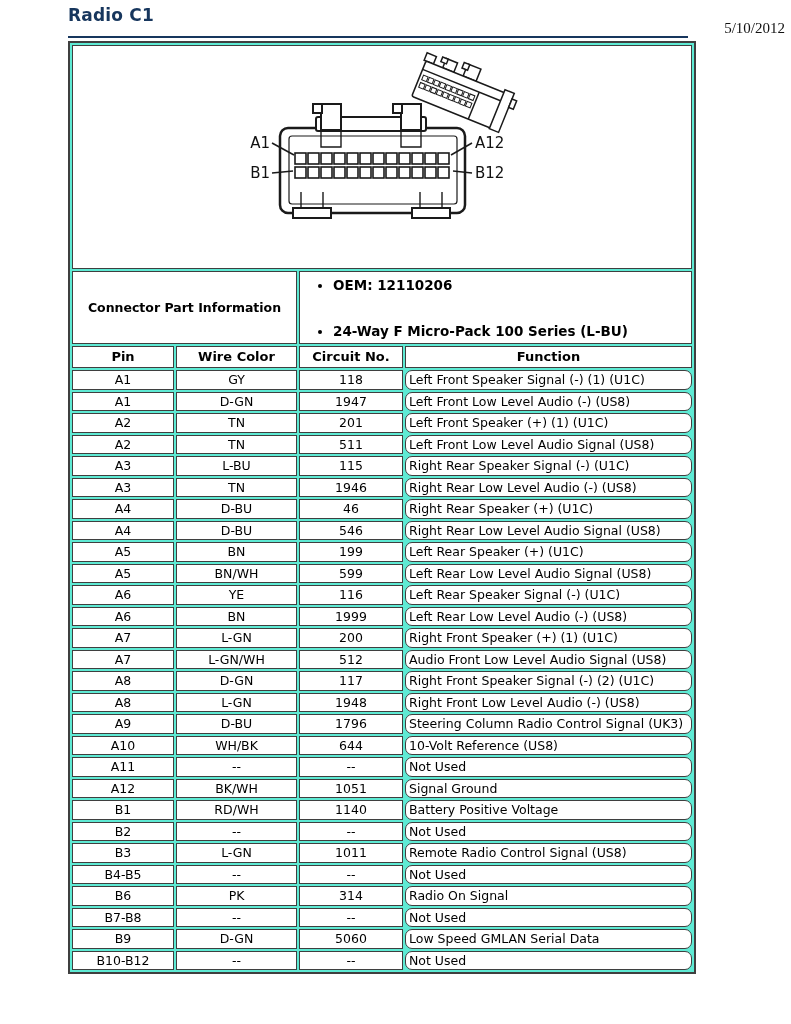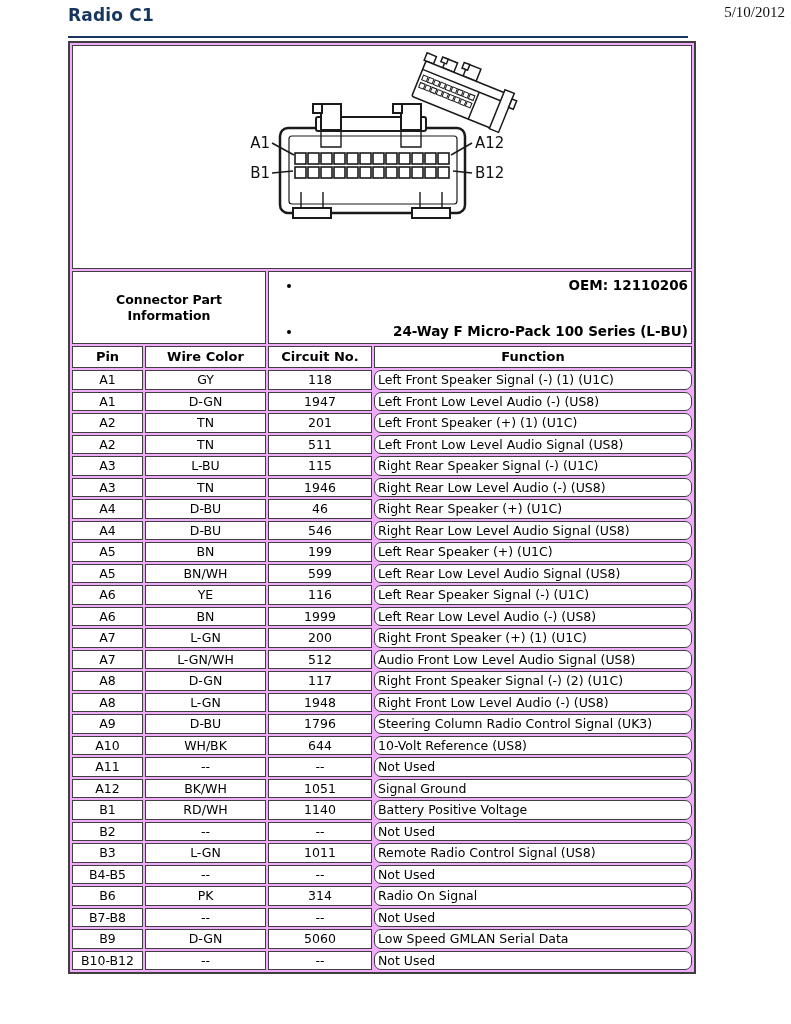--- a/index.html
+++ b/index.html
@@ -15,7 +15,7 @@
     color:var(--c-text);
   }
   .date{
-    position:absolute;top:4px;right:6px;
+    position:absolute;top:20px;right:6px;
     font-family:"Liberation Serif","DejaVu Serif",serif;
     font-size:15px;color:#111;
   }

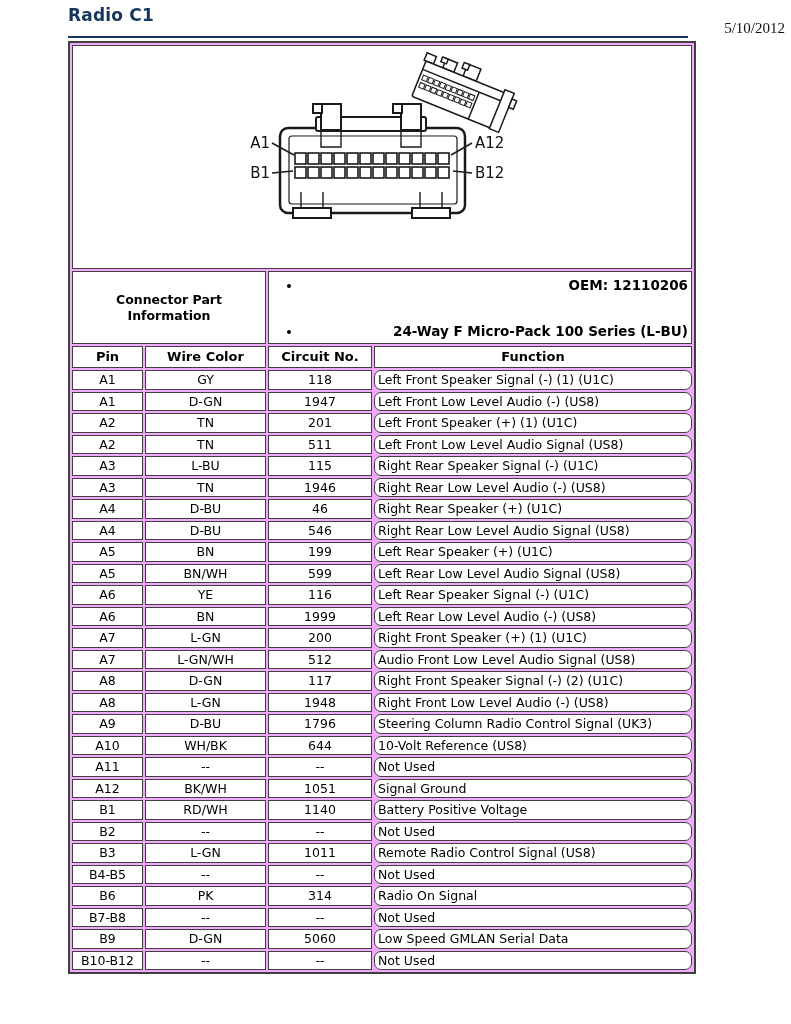--- a/index.html
+++ b/index.html
@@ -32,7 +32,7 @@
     width:620px;
     border:2px solid var(--c-border);
     border-collapse:separate;border-spacing:2px;
-    background:#f0abfc;
+    background:#5eead4;
   }
   table.main td,table.main th{
     border:1px solid var(--c-border);

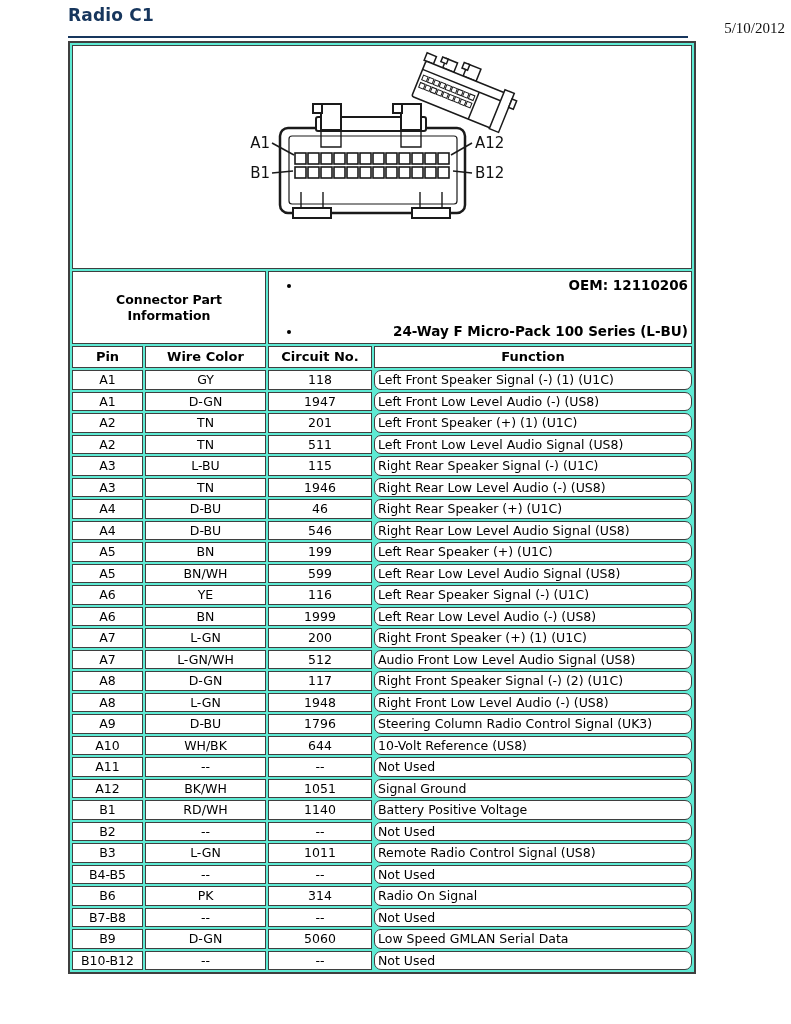--- a/index.html
+++ b/index.html
@@ -43,7 +43,7 @@
   .cpi-label{
     font-weight:bold;font-size:13.5px;text-align:center;height:66px;
   }
-  .cpi-bullets-cell{height:66px;vertical-align:middle;text-align:right;}
+  .cpi-bullets-cell{height:66px;vertical-align:middle;}
   .cpi-bullets-cell ul{
     list-style:disc;margin:4px 0 2px 30px;
     font-weight:bold;font-size:13.5px;

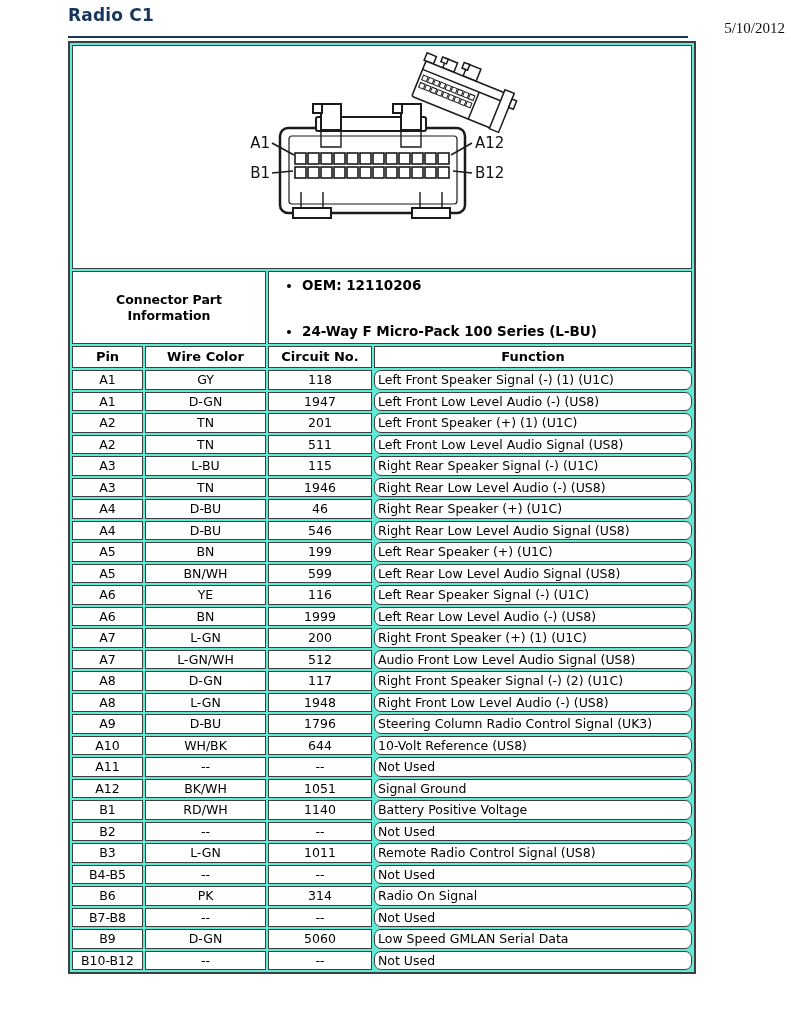--- a/index.html
+++ b/index.html
@@ -58,7 +58,7 @@
   }
   td.ctr{text-align:center;}
   td.fn{text-align:left;padding-left:4px;border-radius:7px;}
-  .col-pin{width:71px;margin-left:8px;}
+  .col-pin{width:102px;margin-left:8px;}
   .col-wire{width:121px;}
   .col-circuit{width:104px;}
   svg .ln{stroke:#1a1a1a;fill:none;}

